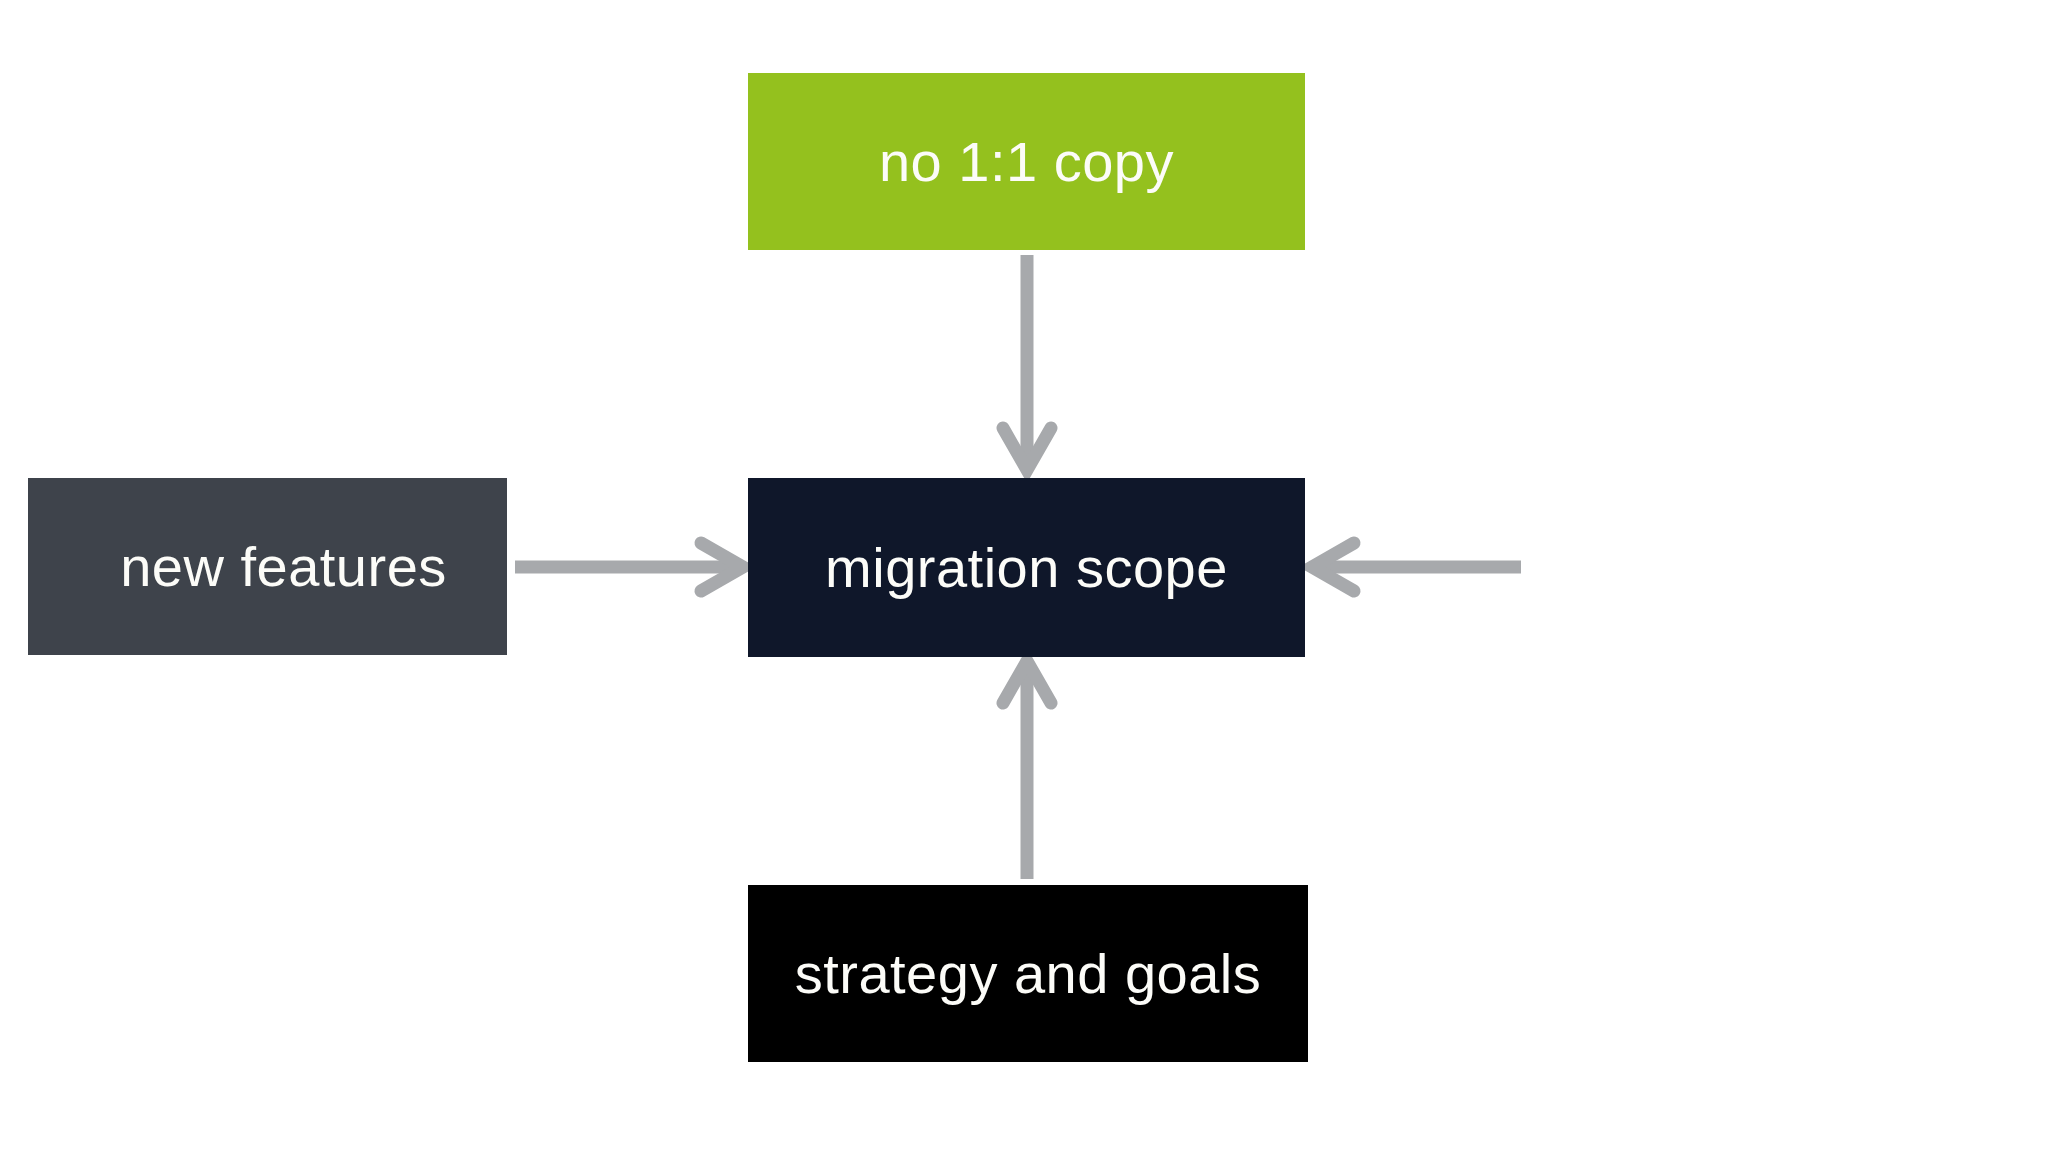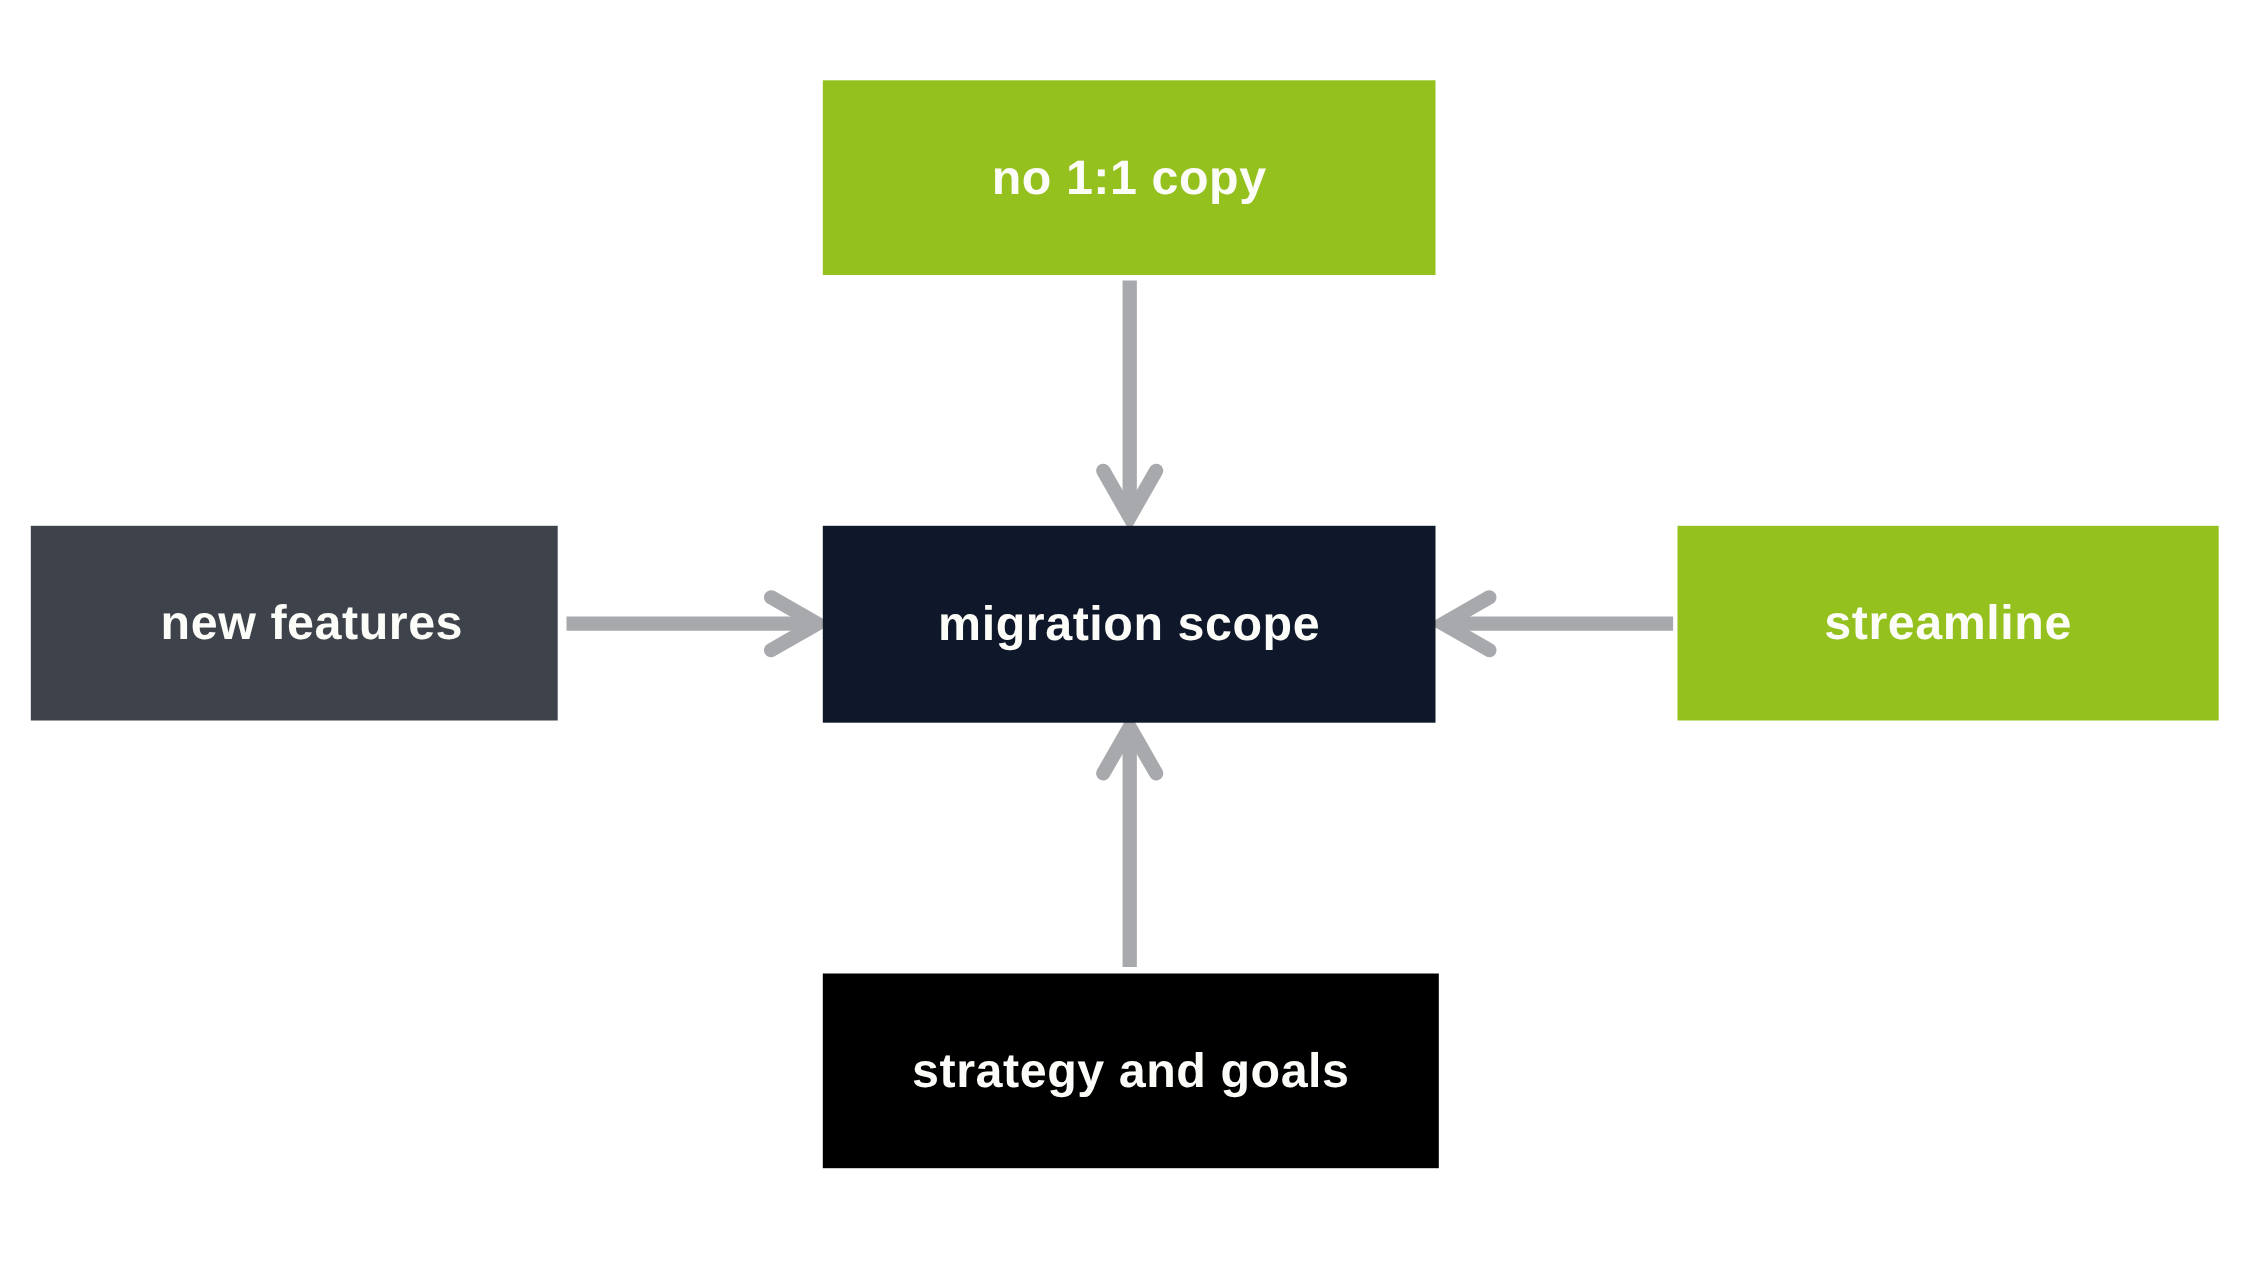--- a/index.html
+++ b/index.html
@@ -24,8 +24,8 @@
   }
   .node .label {
     color: #fcfcf8;
-    font-size: 44px;
-    font-weight: 700;
+    font-size: 56px;
+    font-weight: 400;
     letter-spacing: 0.5px;
     white-space: nowrap;
     text-align: center;

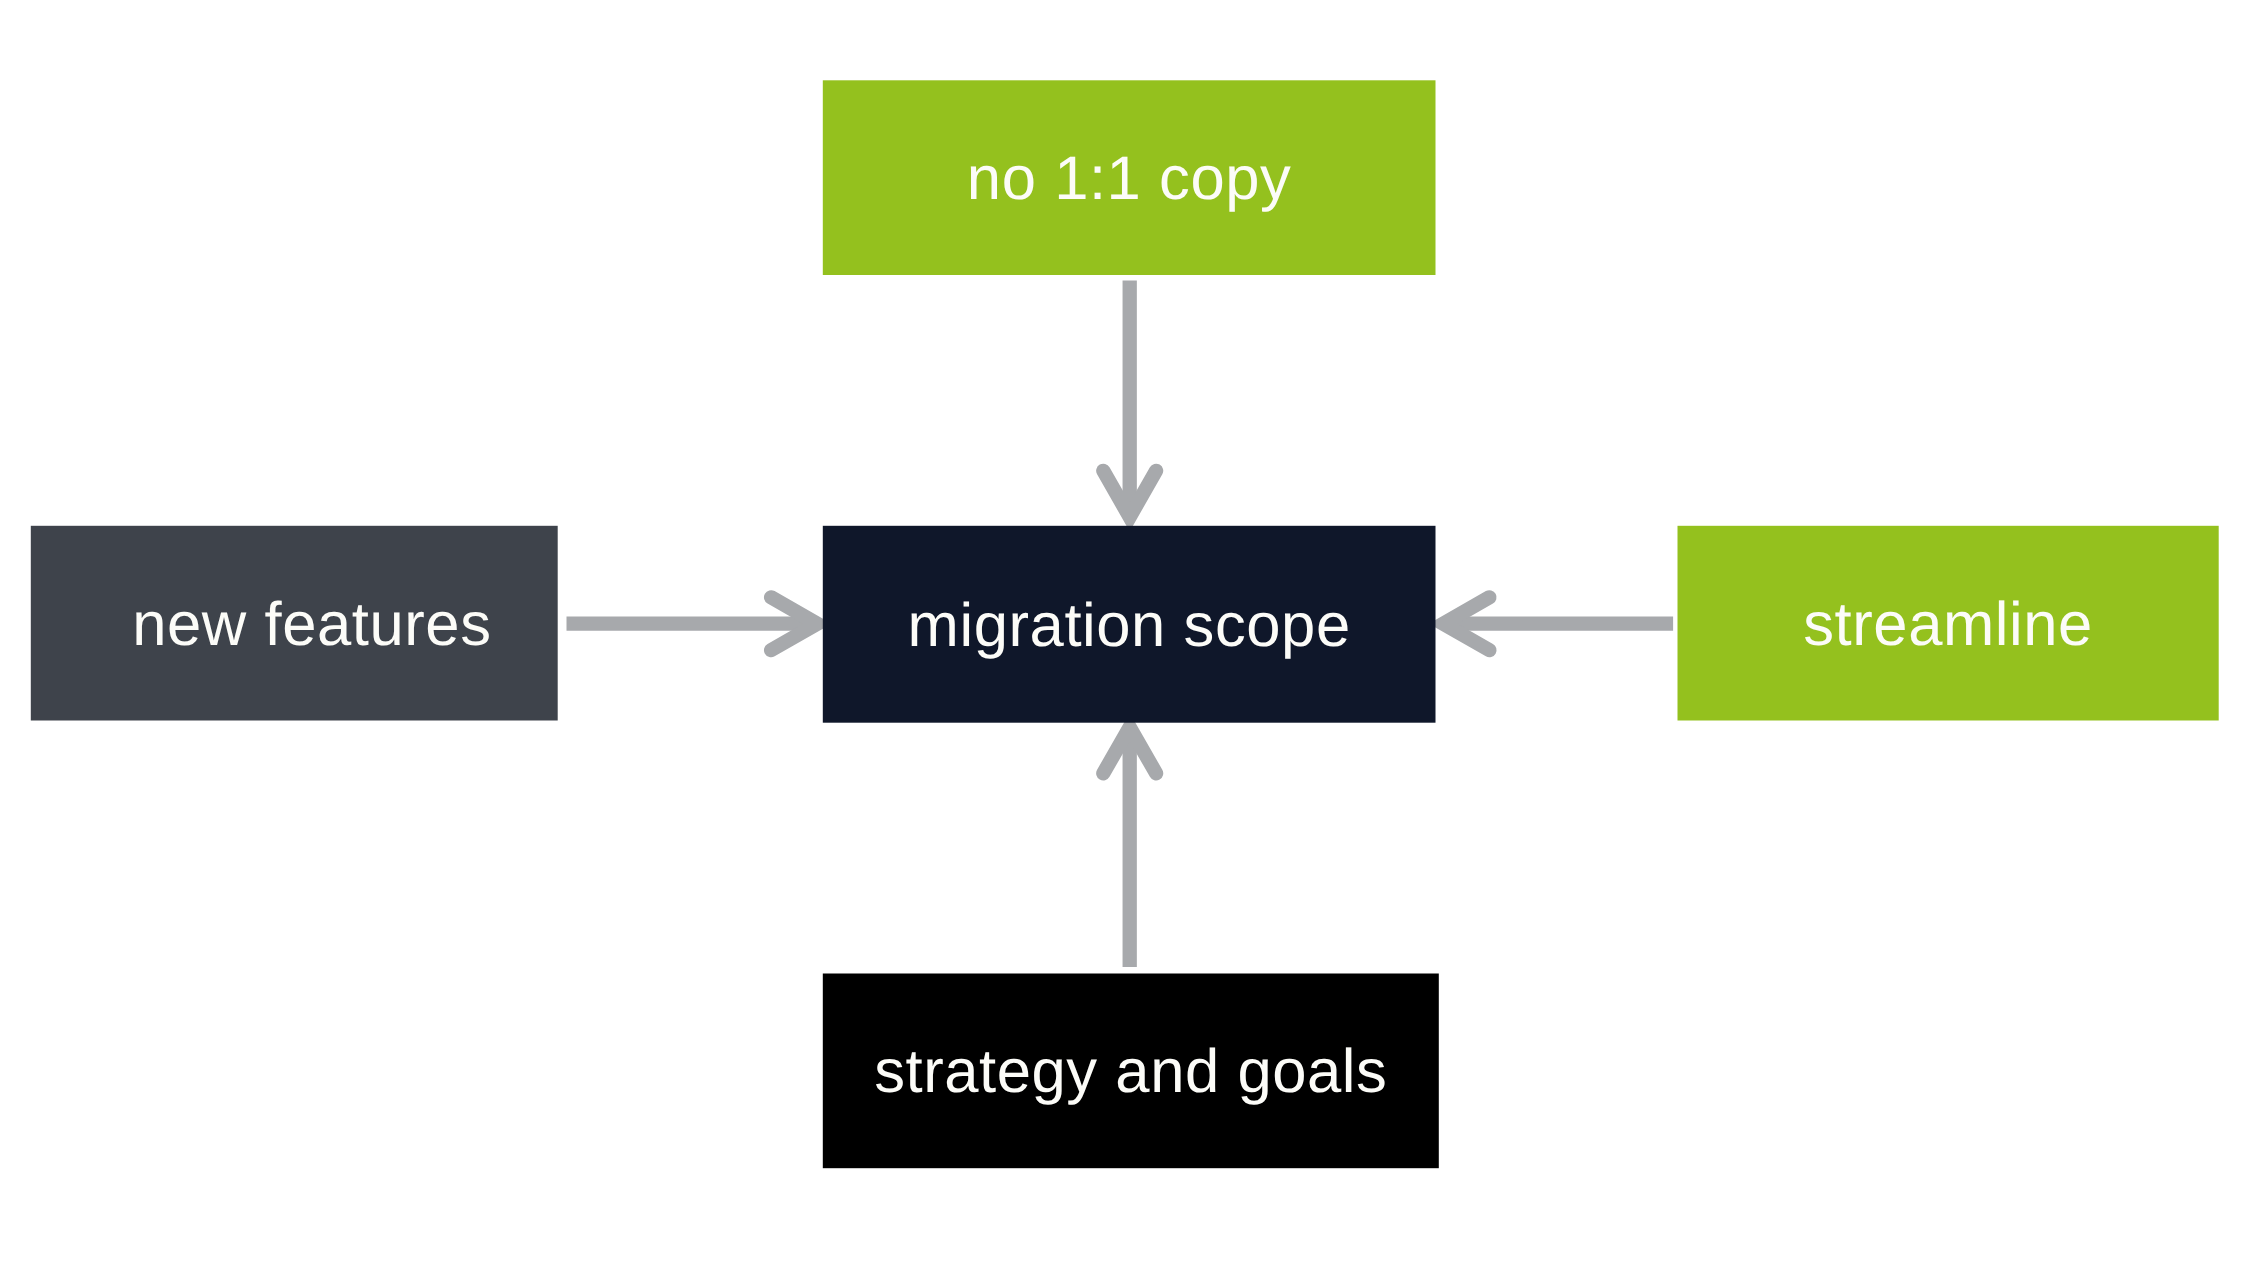--- a/index.html
+++ b/index.html
@@ -94,9 +94,6 @@
     <span class="label" style="color: rgb(252, 252, 248);">migration scope</span>
   </div>
 
-  <div class="node" id="node-right" style="background-color: rgb(148, 193, 30);">
-    <span class="label" style="color: rgb(252, 252, 248);">streamline</span>
-  </div>
 
   <div class="node" id="node-bottom" style="background-color: #000000;">
     <span class="label" style="color: rgb(252, 252, 248);">strategy and goals</span>

